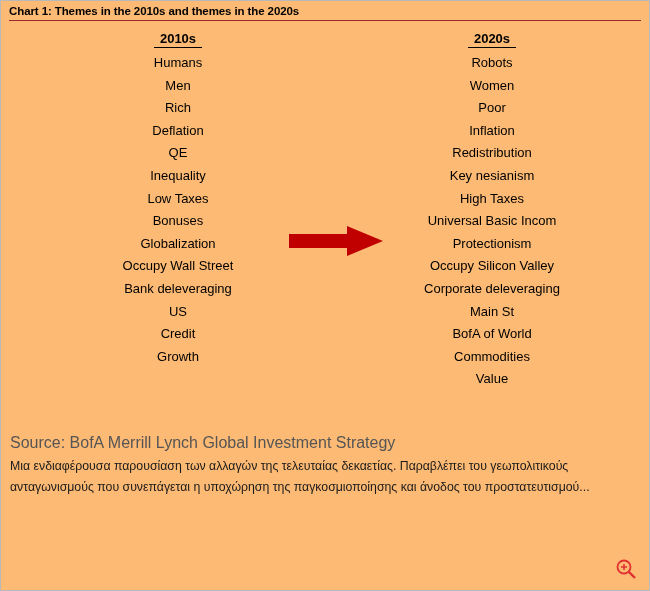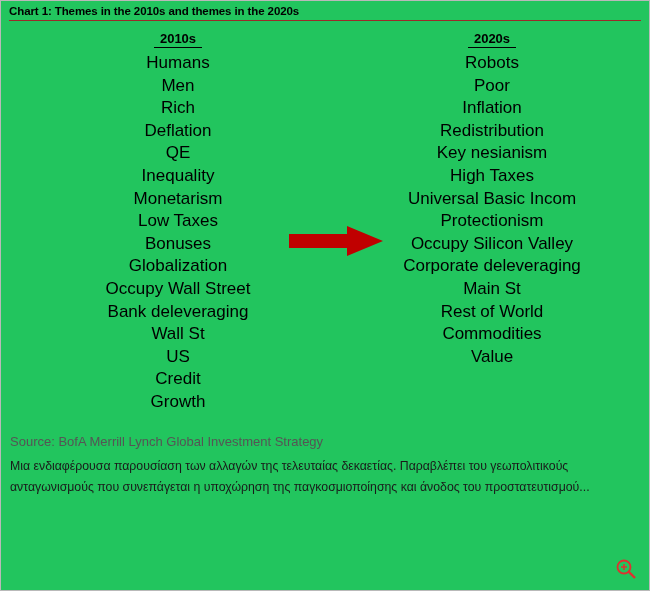--- a/index.html
+++ b/index.html
@@ -21,7 +21,7 @@
     height: 591px;
     box-sizing: border-box;
     border: 1px solid #b9b9b9;
-    background: #22c55e;
+    background: #fdba74;
   }
   .title-bar {
     padding: 4px 8px 3px 8px;

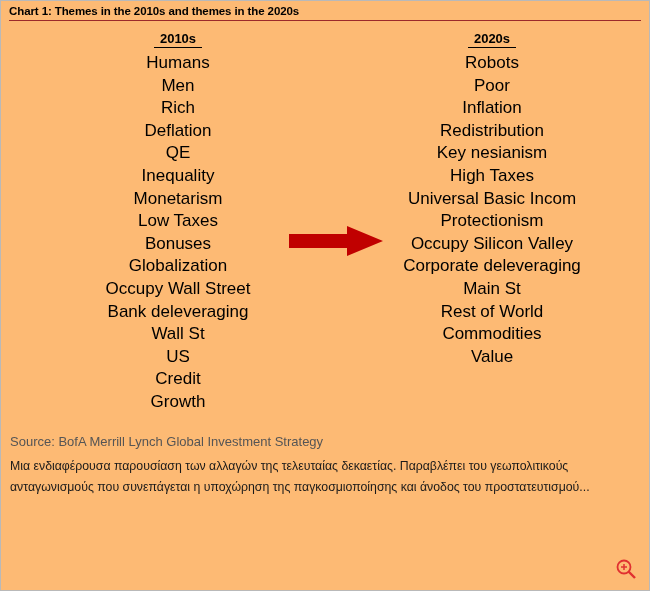--- a/index.html
+++ b/index.html
@@ -64,7 +64,7 @@
     padding: 0;
   }
   .col li {
-    font-size: 17px;
+    font-size: 13px;
     line-height: 22.6px;
     color: #000;
     white-space: nowrap;

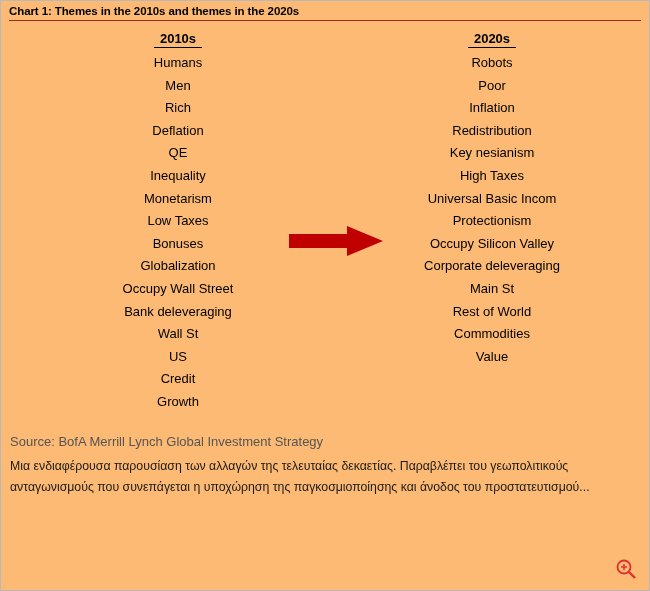--- a/index.html
+++ b/index.html
@@ -138,6 +138,7 @@
         <div class="col-head">2020s</div>
         <ul>
           <li>Robots</li>
+          <li>Women</li>
           <li>Poor</li>
           <li>Inflation</li>
           <li>Redistribution</li>

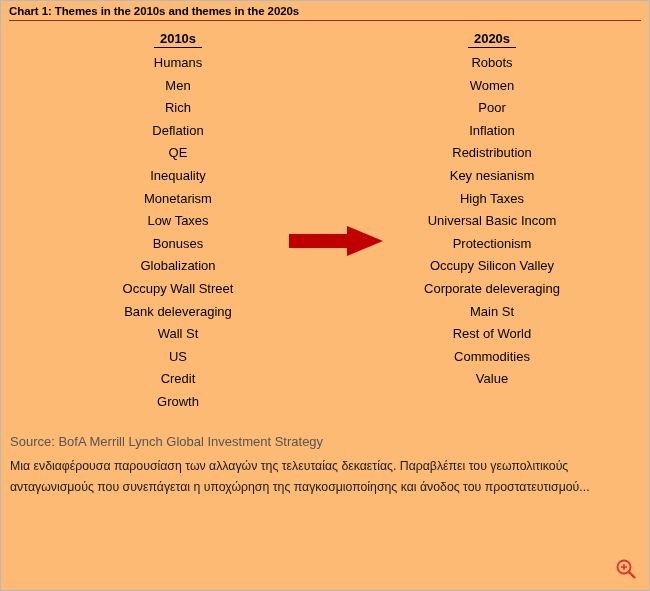--- a/index.html
+++ b/index.html
@@ -121,7 +121,6 @@
           <li>Deflation</li>
           <li>QE</li>
           <li>Inequality</li>
-          <li>Monetarism</li>
           <li>Low Taxes</li>
           <li>Bonuses</li>
           <li>Globalization</li>

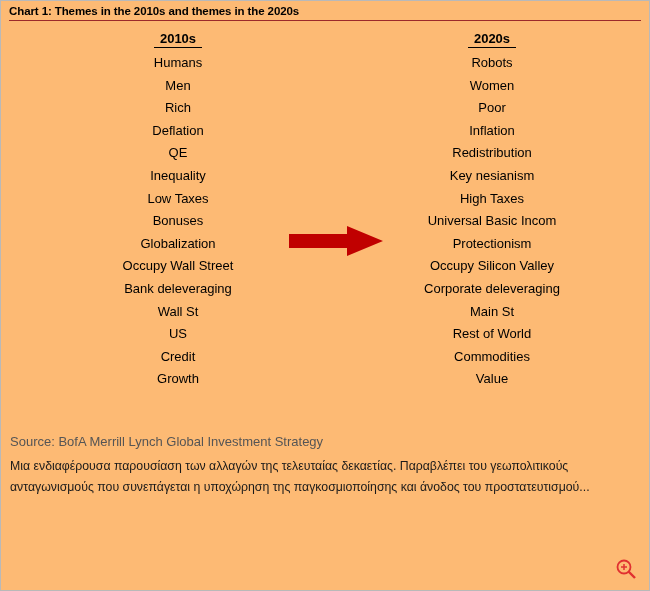--- a/index.html
+++ b/index.html
@@ -126,7 +126,6 @@
           <li>Globalization</li>
           <li>Occupy Wall Street</li>
           <li>Bank deleveraging</li>
-          <li>Wall St</li>
           <li>US</li>
           <li>Credit</li>
           <li>Growth</li>

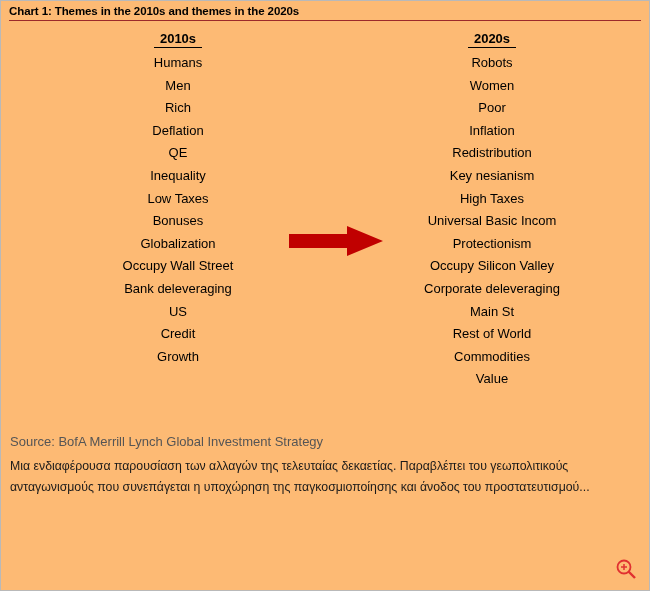--- a/index.html
+++ b/index.html
@@ -147,7 +147,7 @@
           <li>Occupy Silicon Valley</li>
           <li>Corporate deleveraging</li>
           <li>Main St</li>
-          <li>Rest of World</li>
+          <li>BofA of World</li>
           <li>Commodities</li>
           <li>Value</li>
         </ul>

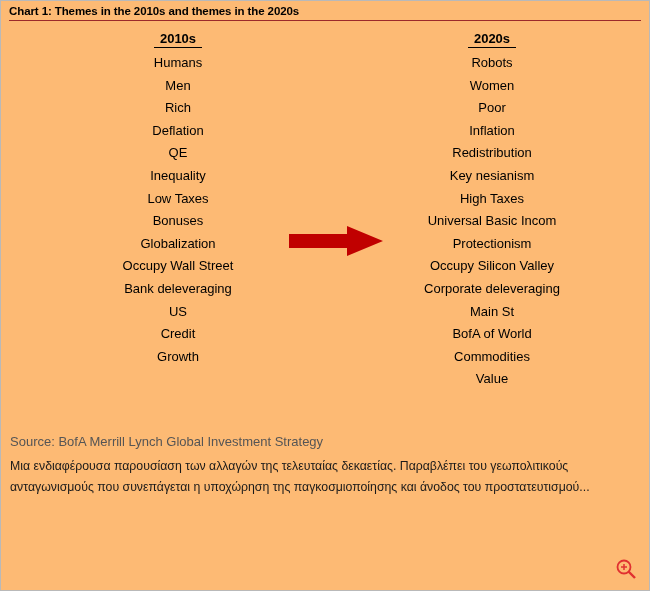--- a/index.html
+++ b/index.html
@@ -80,7 +80,7 @@
     position: absolute;
     left: 9px;
     top: 433px;
-    font-size: 13px;
+    font-size: 16px;
     color: #555555;
   }
   .caption {

